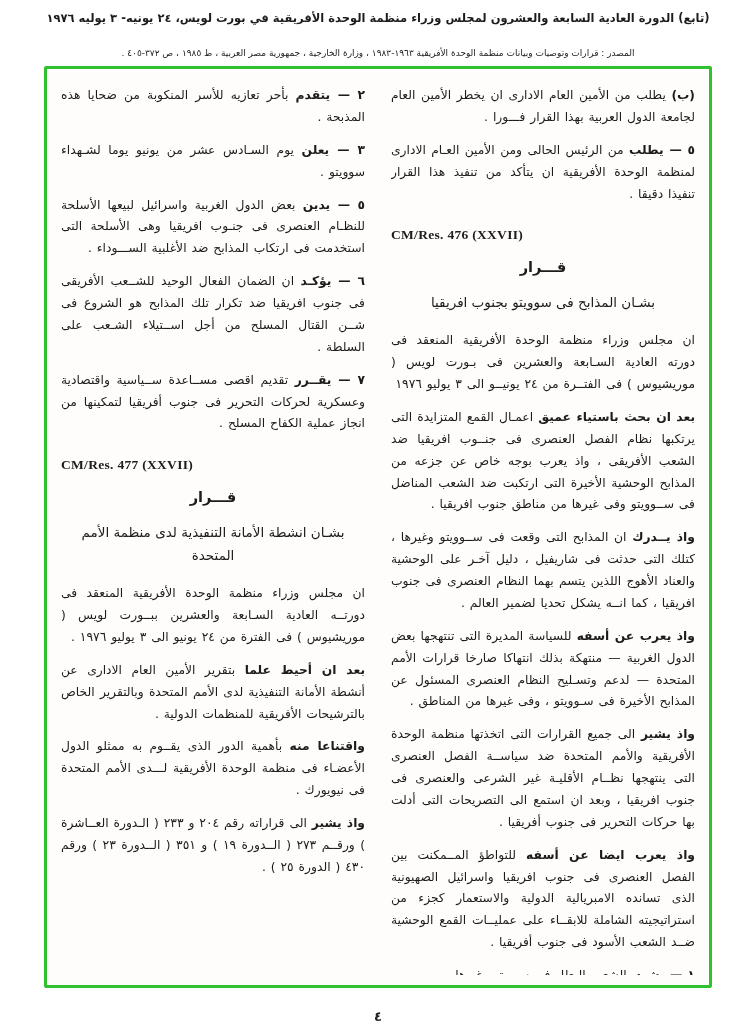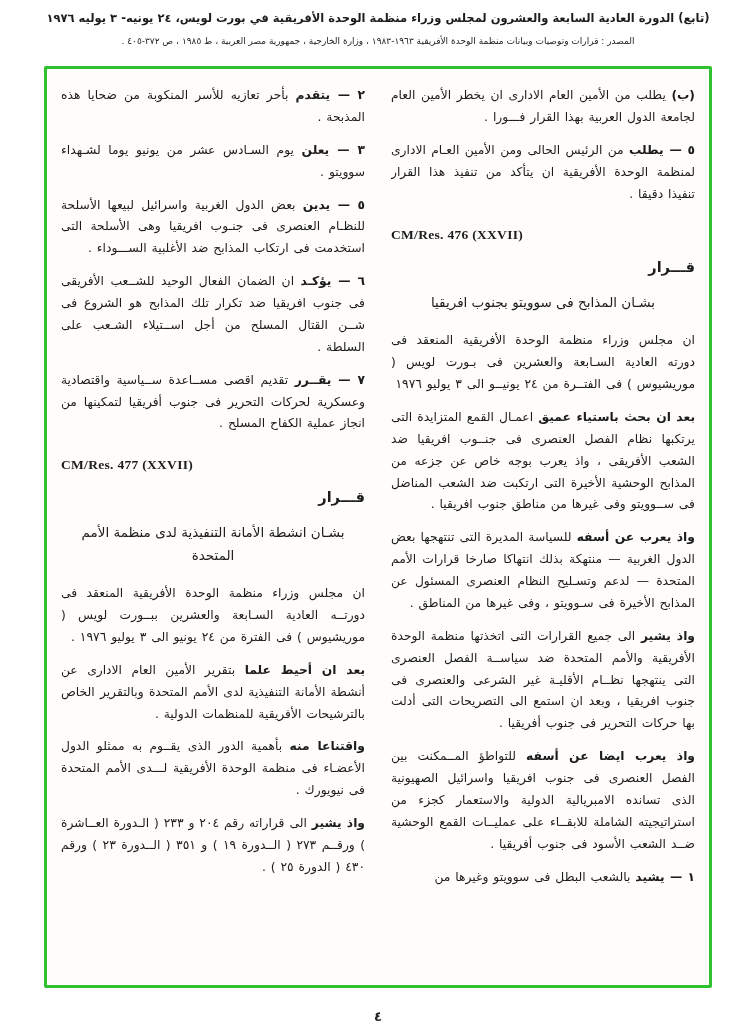--- a/index.html
+++ b/index.html
@@ -28,7 +28,7 @@
   }
   .header-source {
     font-size: 9px;
-    margin-top: 8px;
+    margin-top: 20px;
     line-height: 1.4;
     white-space: nowrap;
   }

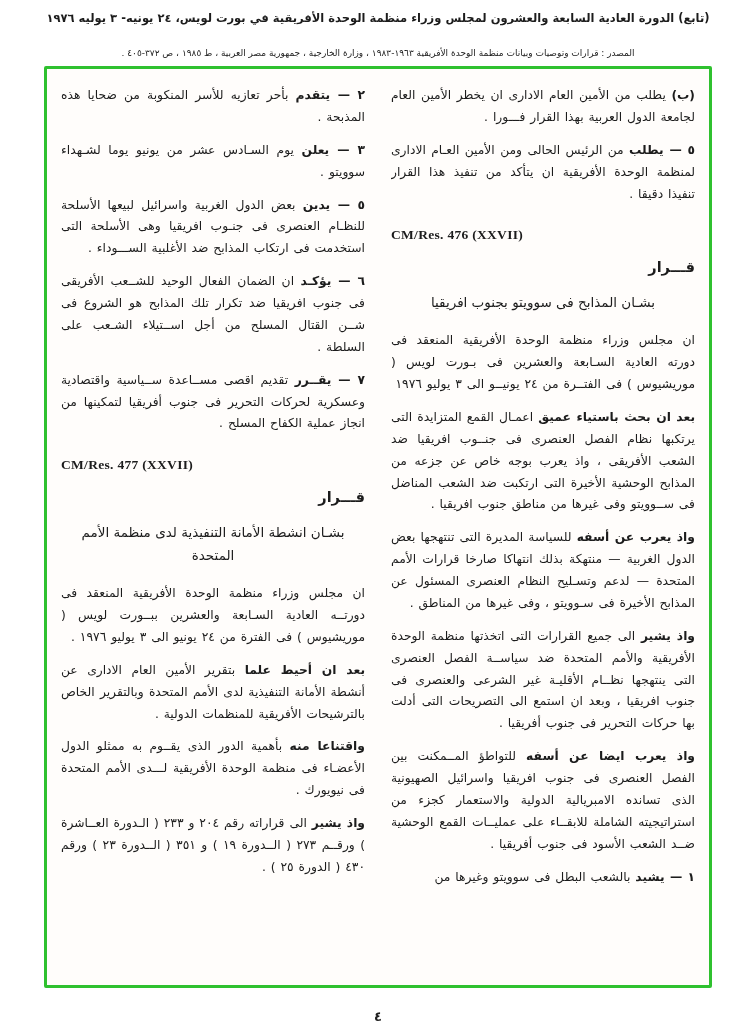--- a/index.html
+++ b/index.html
@@ -78,7 +78,7 @@
     letter-spacing: 0.3px;
   }
   .res-heading {
-    text-align: right;
+    text-align: center;
     font-weight: bold;
     font-size: 14.5px;
     margin: 6px 0 16px 0;

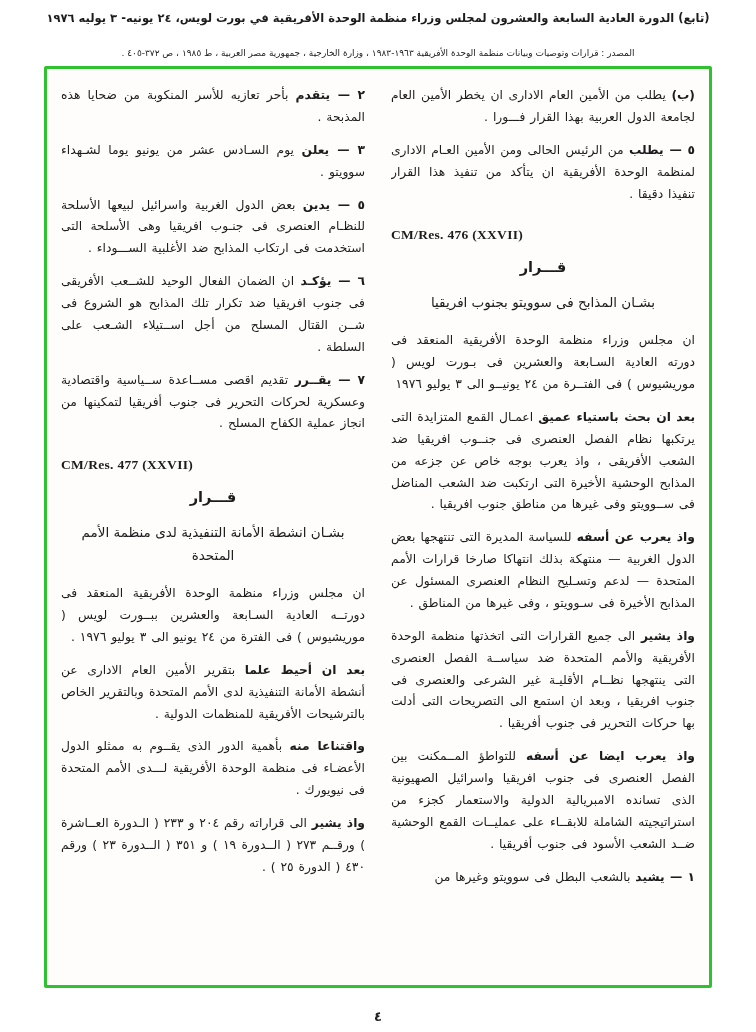--- a/index.html
+++ b/index.html
@@ -134,6 +134,9 @@
           <b>بعد ان بحث باستياء عميق</b><span> اعمـال القمع المتزايدة التى يرتكبها نظام الفصل العنصرى فى جنــوب افريقيا ضد الشعب الأفريقى ، واذ يعرب بوجه خاص عن جزعه من المذابح الوحشية الأخيرة التى ارتكبت ضد الشعب المناضل فى ســوويتو وفى غيرها من مناطق جنوب افريقيا .</span>
         </p>
         <p class="para">
+          <b>واذ يــدرك</b><span> ان المذابح التى وقعت فى ســوويتو وغيرها ، كتلك التى حدثت فى شاريفيل ، دليل آخـر على الوحشية والعناد الأهوج اللذين يتسم بهما النظام العنصرى فى جنوب افريقيا ، كما انــه يشكل تحديا لضمير العالم .</span>
+        </p>
+        <p class="para">
           <b>واذ يعرب عن أسفه</b><span> للسياسة المديرة التى تنتهجها بعض الدول الغربية — منتهكة بذلك انتهاكا صارخا قرارات الأمم المتحدة — لدعم وتسـليح النظام العنصرى المسئول عن المذابح الأخيرة فى سـوويتو ، وفى غيرها من المناطق .</span>
         </p>
         <p class="para">

